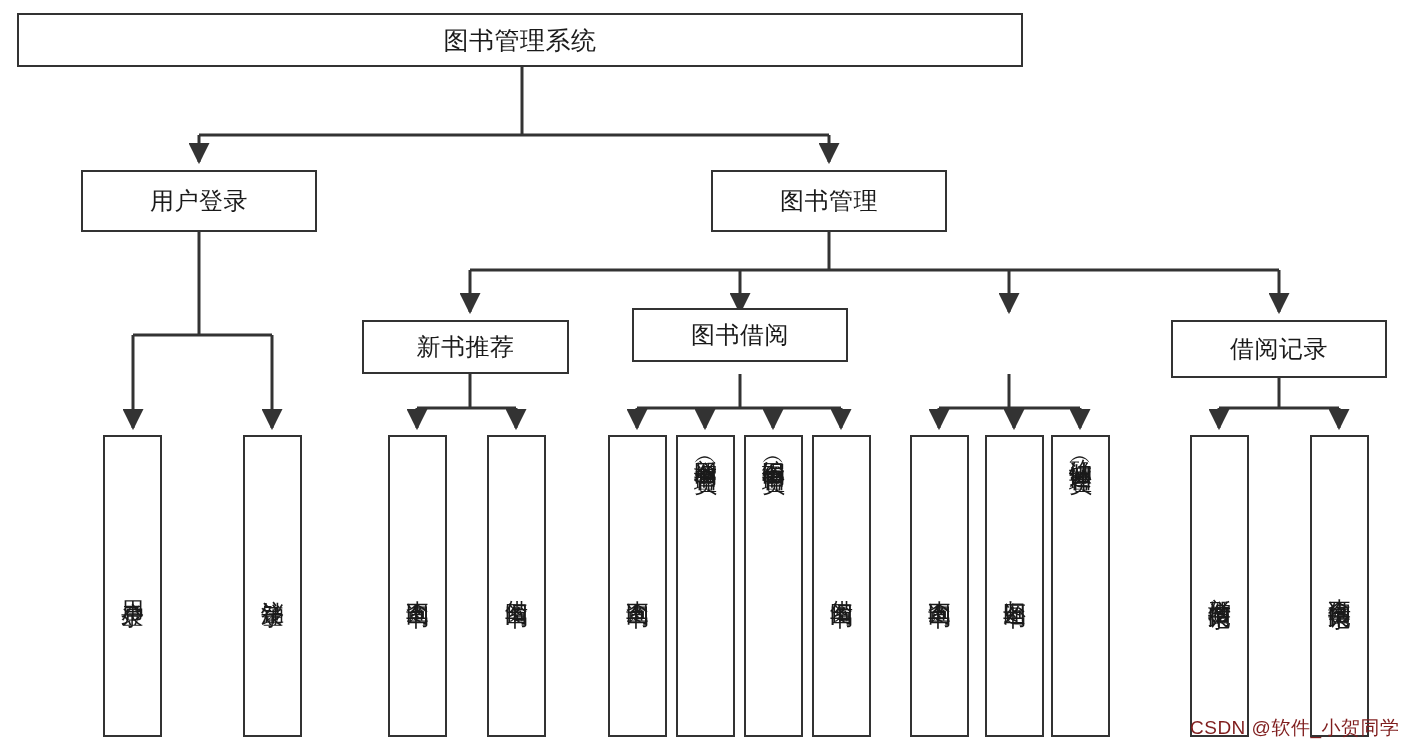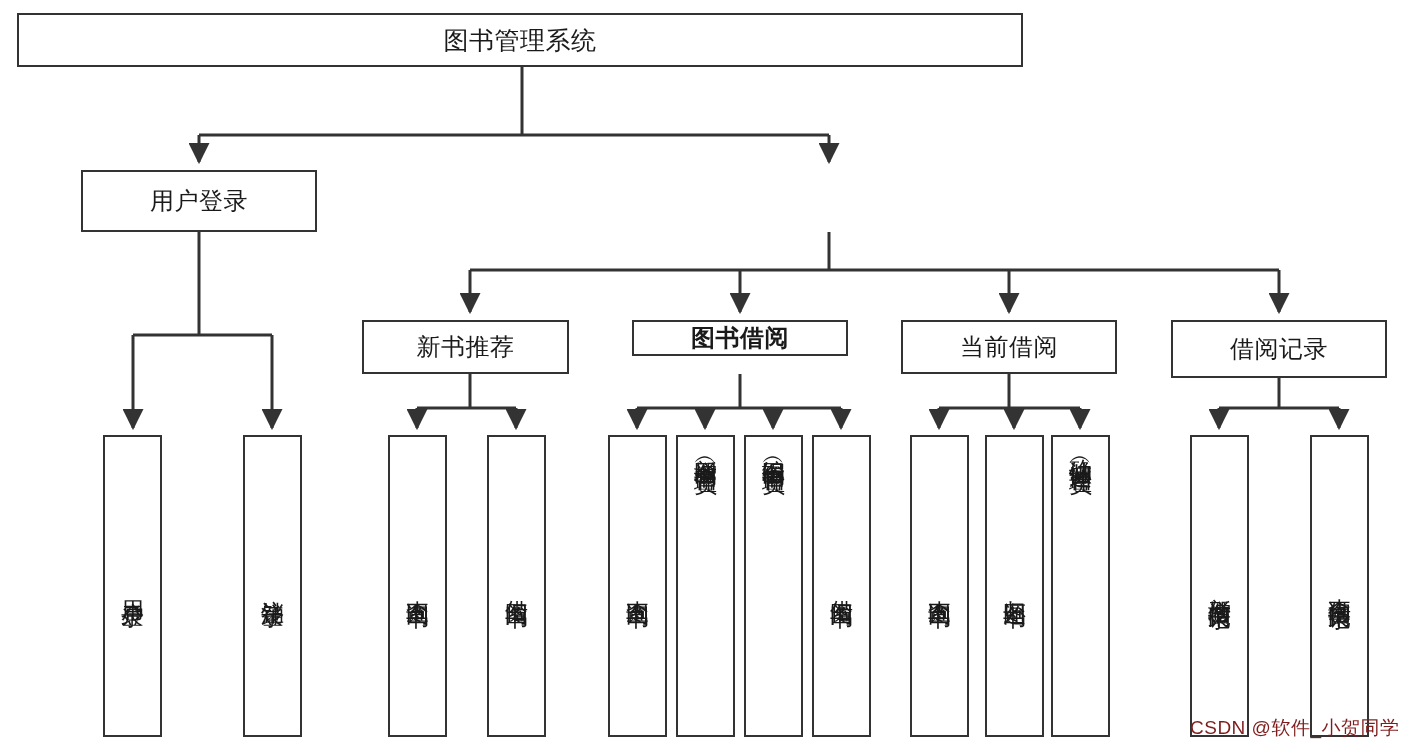--- a/index.html
+++ b/index.html
@@ -139,6 +139,9 @@
   <div class="node h" style="left:81px; top:170px; width:236px; height:62px;">
     <span class="label">用户登录</span>
   </div>
+  <div class="node h" style="left:711px; top:170px; width:236px; height:62px;">
+    <span class="label">图书管理</span>
+  </div>
 
   <div class="node h" style="left:362px; top:320px; width:207px; height:54px;">
     <span class="label">新书推荐</span>

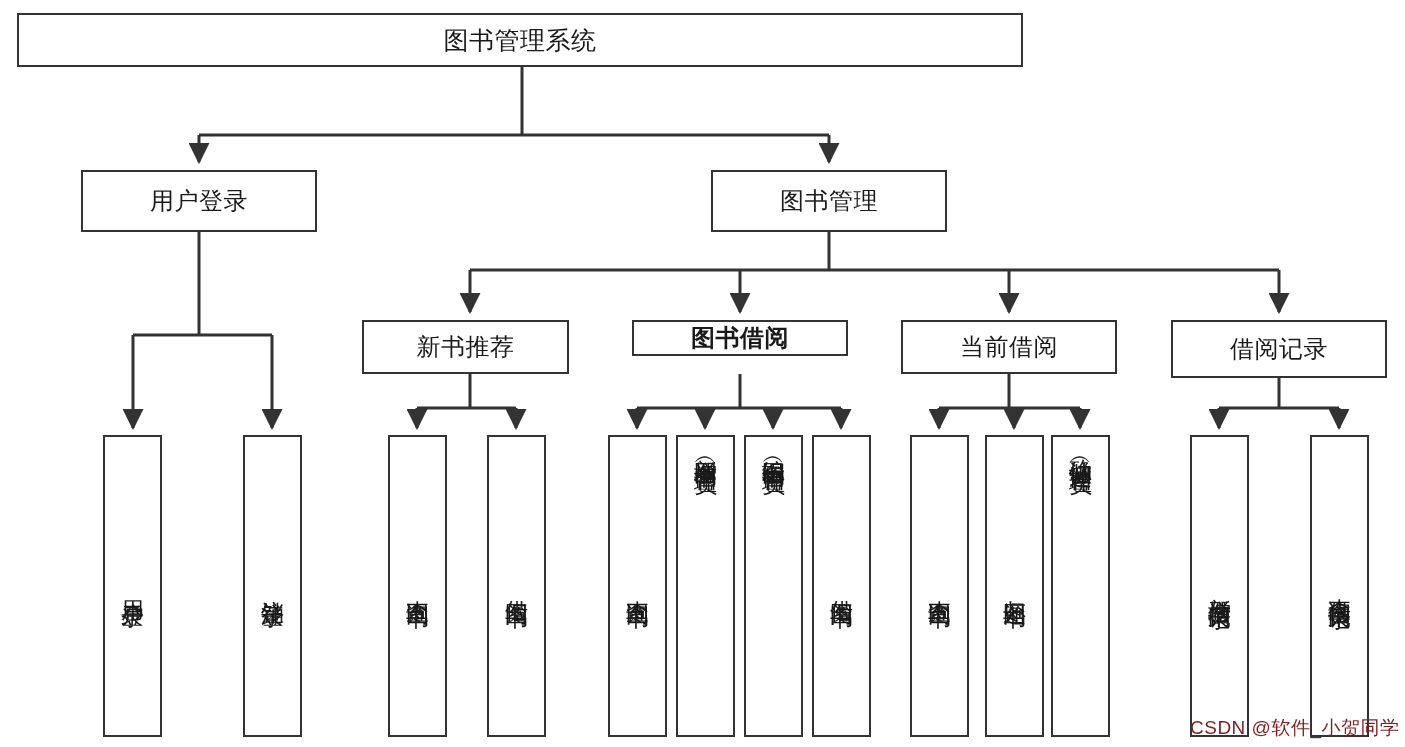--- a/index.html
+++ b/index.html
@@ -146,7 +146,7 @@
   <div class="node h" style="left:362px; top:320px; width:207px; height:54px;">
     <span class="label">新书推荐</span>
   </div>
-  <div class="node h" style="left:632px; top:320px; width:216px; height:36px;font-weight:bold;">
+  <div class="node h" style="left:632px; top:308px; width:216px; height:54px;">
     <span class="label">图书借阅</span>
   </div>
   <div class="node h" style="left:901px; top:320px; width:216px; height:54px;">

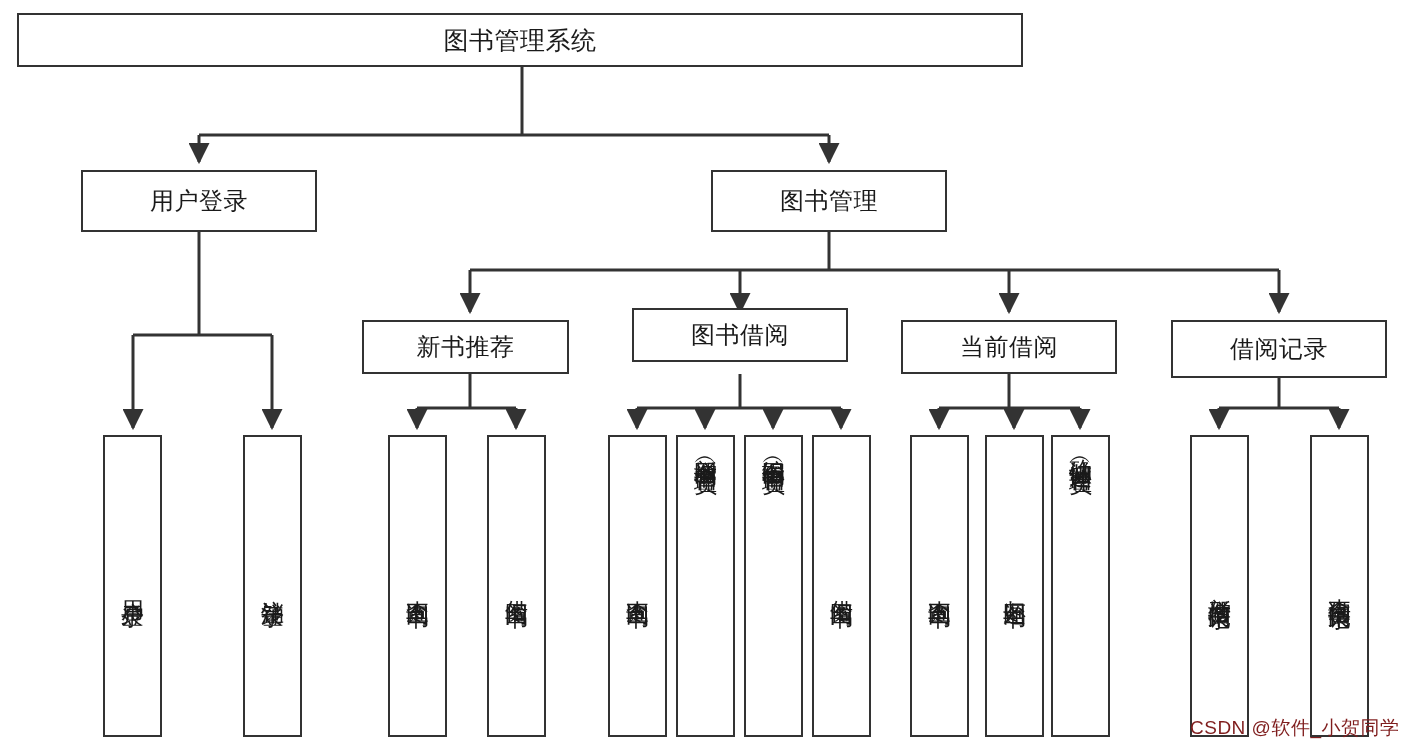--- a/index.html
+++ b/index.html
@@ -149,9 +149,6 @@
   <div class="node h" style="left:632px; top:308px; width:216px; height:54px;">
     <span class="label">图书借阅</span>
   </div>
-  <div class="node h" style="left:901px; top:320px; width:216px; height:54px;">
-    <span class="label">当前借阅</span>
-  </div>
   <div class="node h" style="left:1171px; top:320px; width:216px; height:58px;">
     <span class="label">借阅记录</span>
   </div>

